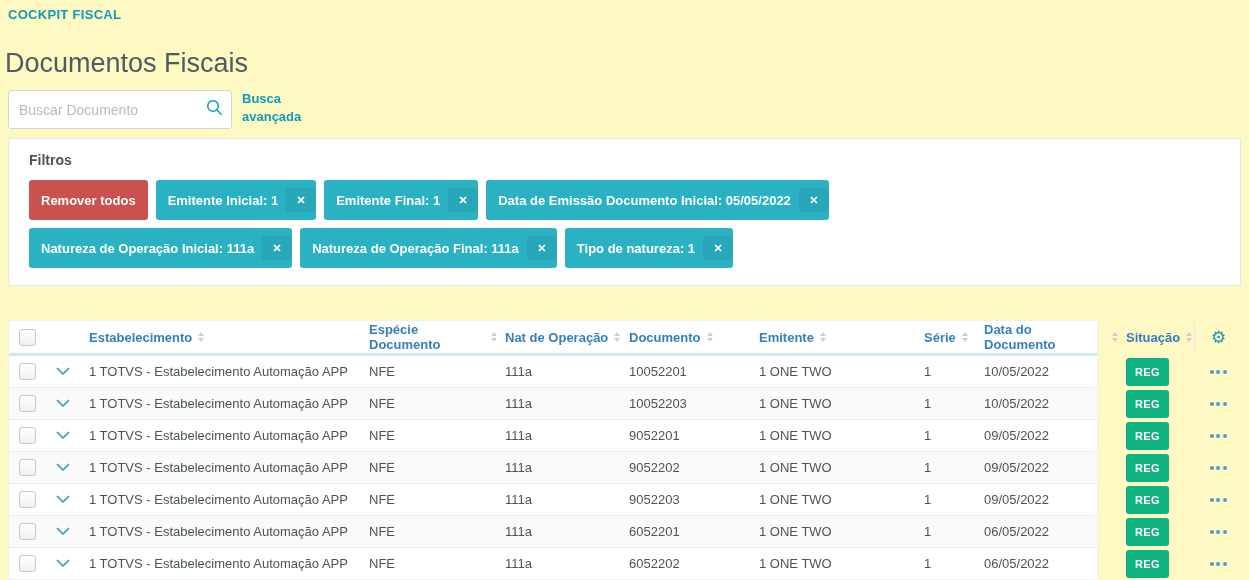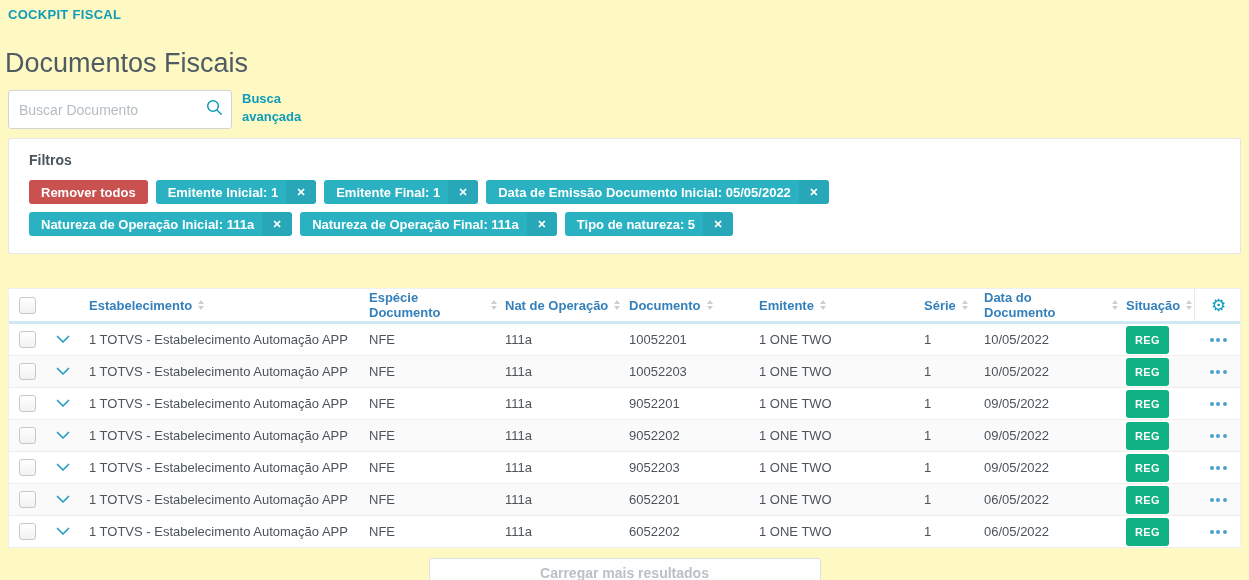--- a/index.html
+++ b/index.html
@@ -36,7 +36,7 @@
   .filters-panel { margin-top:9px; border:1px solid #e3e7ea; border-radius:2px; padding:13px 20px 17px 20px; background:#fff; }
   .filters-title { font-size:14px; font-weight:bold; color:#4a545c; }
   .chips { margin-top:12px; display:flex; flex-wrap:wrap; gap:8px; max-width:960px; }
-  .chip, .chip-danger { height:24px; border-radius:3px; display:inline-flex; align-items:center;
+  .chip, .chip-danger { height:40px; border-radius:3px; display:inline-flex; align-items:center;
           font-size:13px; font-weight:bold; color:#fff; cursor:pointer; }
   .chip-danger { background:#c9514f; padding:0 12px; border:none; font-family:"Liberation Sans", sans-serif; }
   .chip { background:#2ab2c3; padding-left:12px; }

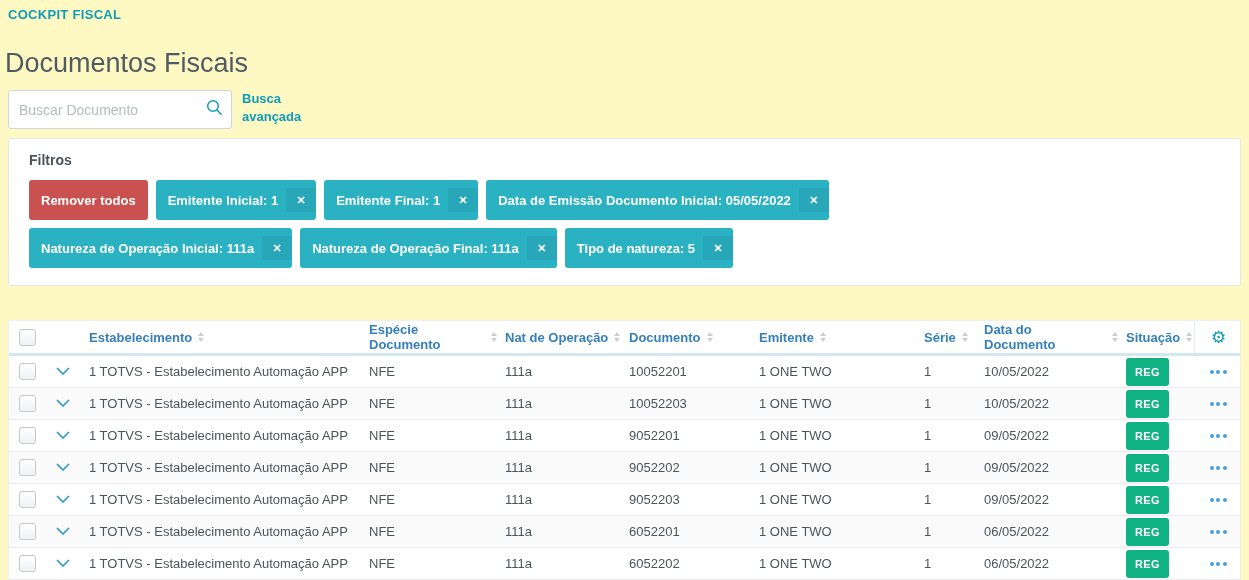--- a/index.html
+++ b/index.html
@@ -129,7 +129,7 @@
   </span>
 
   <span class="chip">
-    <span>Tipo de natureza: 5</span>
+    <span>Tipo de natureza: 1</span>
     <span class="chip-close">✕</span>
   </span>
 </div>

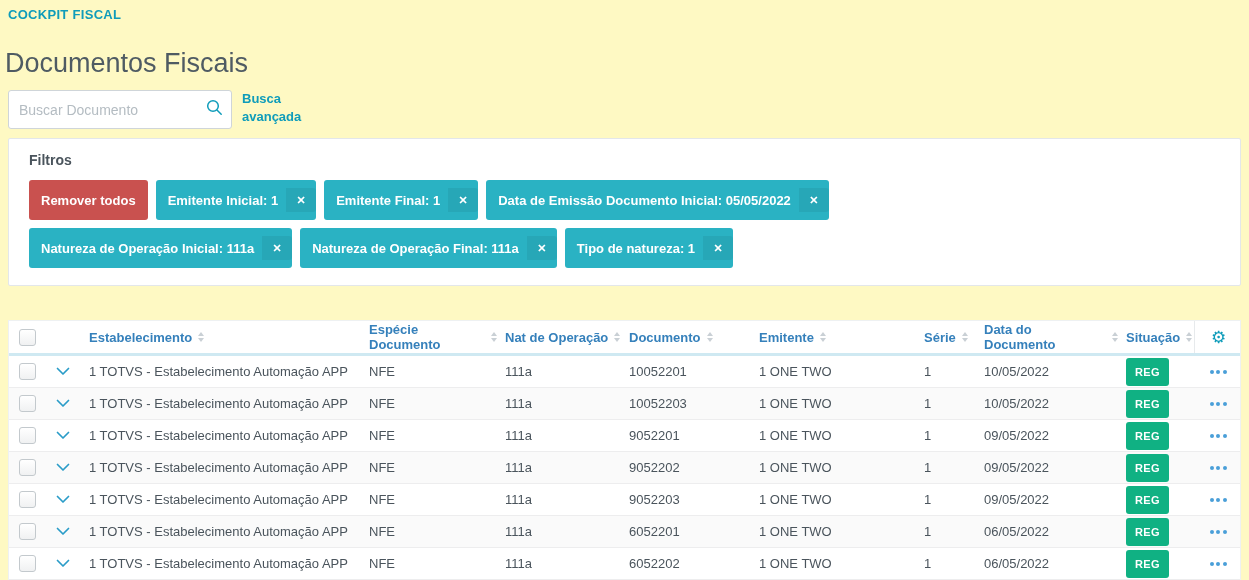--- a/index.html
+++ b/index.html
@@ -45,7 +45,7 @@
           font-size:11px; font-weight:bold; color:#fff; }
 
   
-  .table { margin-top:34px; width:1233px; border:1px solid #eef1f2; border-bottom:none; background:#fff; }
+  .table { margin-top:34px; width:1090px; border:1px solid #eef1f2; border-bottom:none; background:#fff; }
   .thead, .trow { display:grid; grid-template-columns:36px 36px 280px 136px 124px 130px 165px 60px 142px 76px 48px; align-items:center; }
   .thead { height:35px; border-bottom:3px solid #cfe9f2; }
   .hcell { display:flex; align-items:center; gap:6px; font-size:13px; font-weight:bold; color:#3580bb; padding-left:8px; cursor:pointer; }

